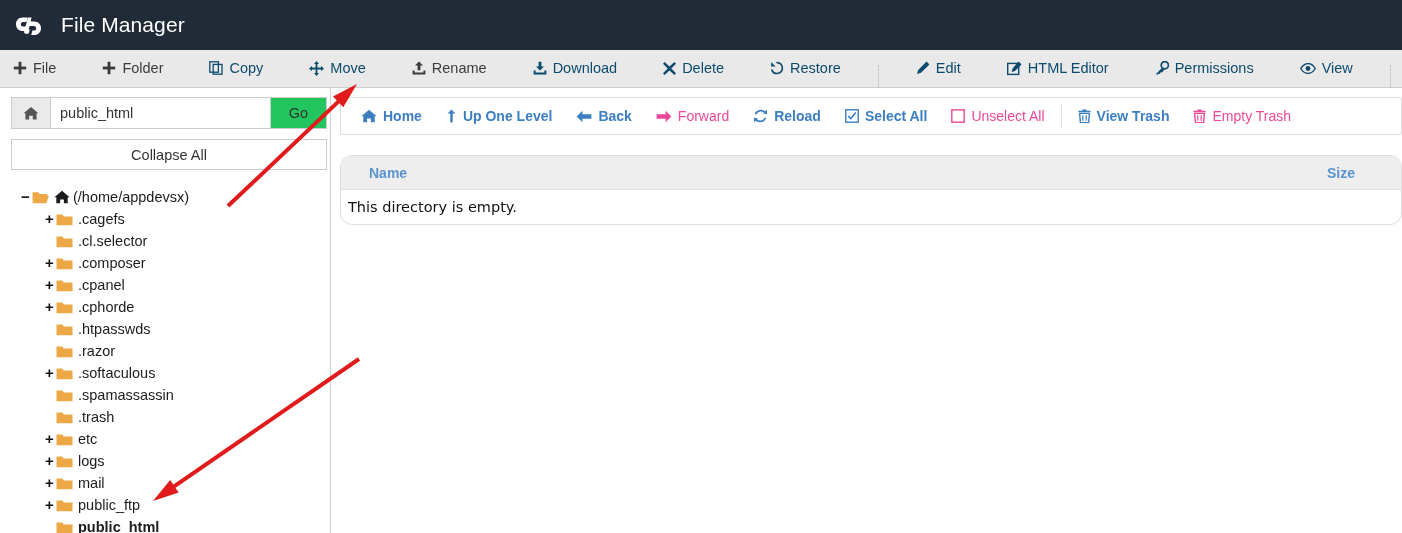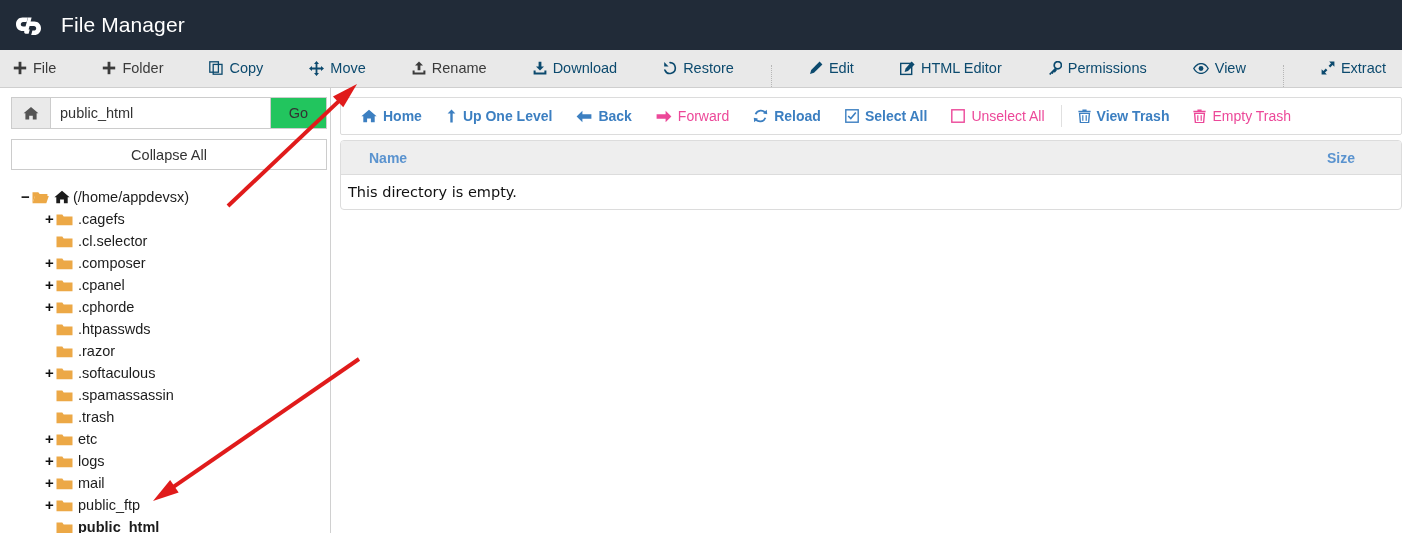--- a/index.html
+++ b/index.html
@@ -214,6 +214,14 @@
       </div>
       <div class="tb-btn disabled">
         <span class="ic">
+          <svg width="13" height="13" viewBox="0 0 13 13" fill="currentColor">
+            <path d="M1.6 0 L6.5 4.6 L11.4 0 L13 1.7 L8.3 6.5 L13 11.3 L11.4 13 L6.5 8.4 L1.6 13 L0 11.3 L4.7 6.5 L0 1.7 Z"></path>
+          </svg>
+        </span>
+        <span>Delete</span>
+      </div>
+      <div class="tb-btn disabled">
+        <span class="ic">
           <svg width="14" height="14" viewBox="0 0 14 14" fill="currentColor">
             <path d="M7 1.6 A5.4 5.4 0 1 1 1.9 9.1" fill="none" stroke="currentColor" stroke-width="1.6" stroke-linecap="round"></path>
             <path d="M1.2 1.0 L1.2 5.4 L5.6 5.4 Z"></path>

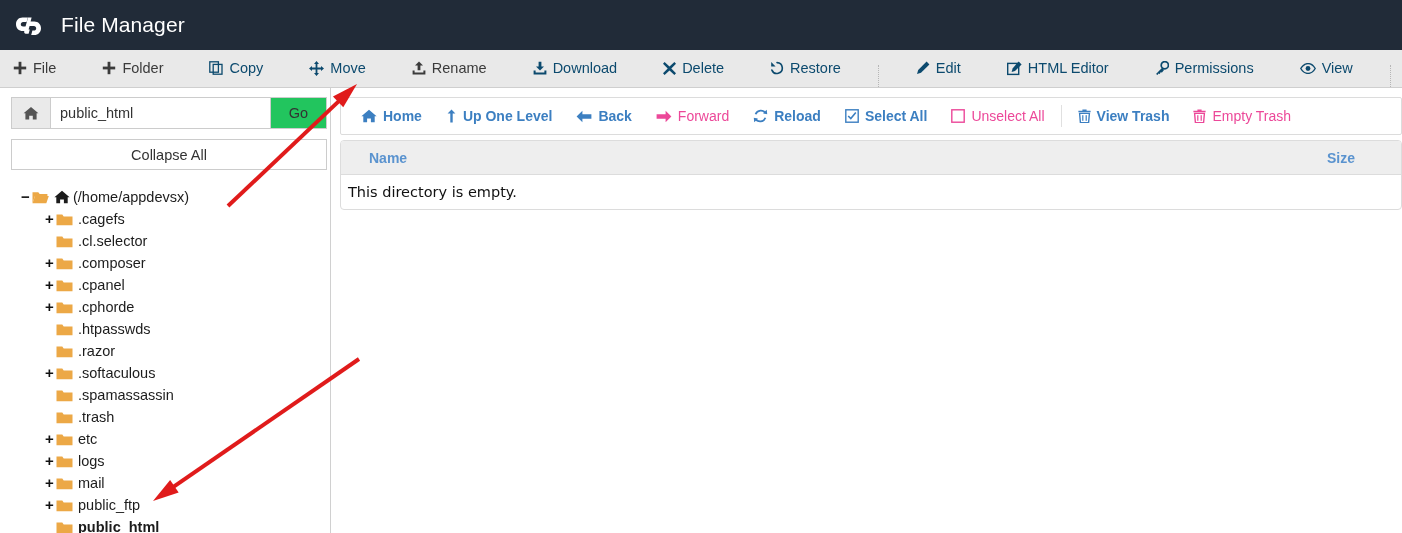--- a/index.html
+++ b/index.html
@@ -116,7 +116,7 @@
   }
 
   .file-table {
-    margin-top: 5px; border: 1px solid #dcdcdc; border-radius: 4px;
+    margin-top: 20px; border: 1px solid #dcdcdc; border-radius: 12px;
     background: #fff; overflow: hidden;
   }
   .fh-row {

